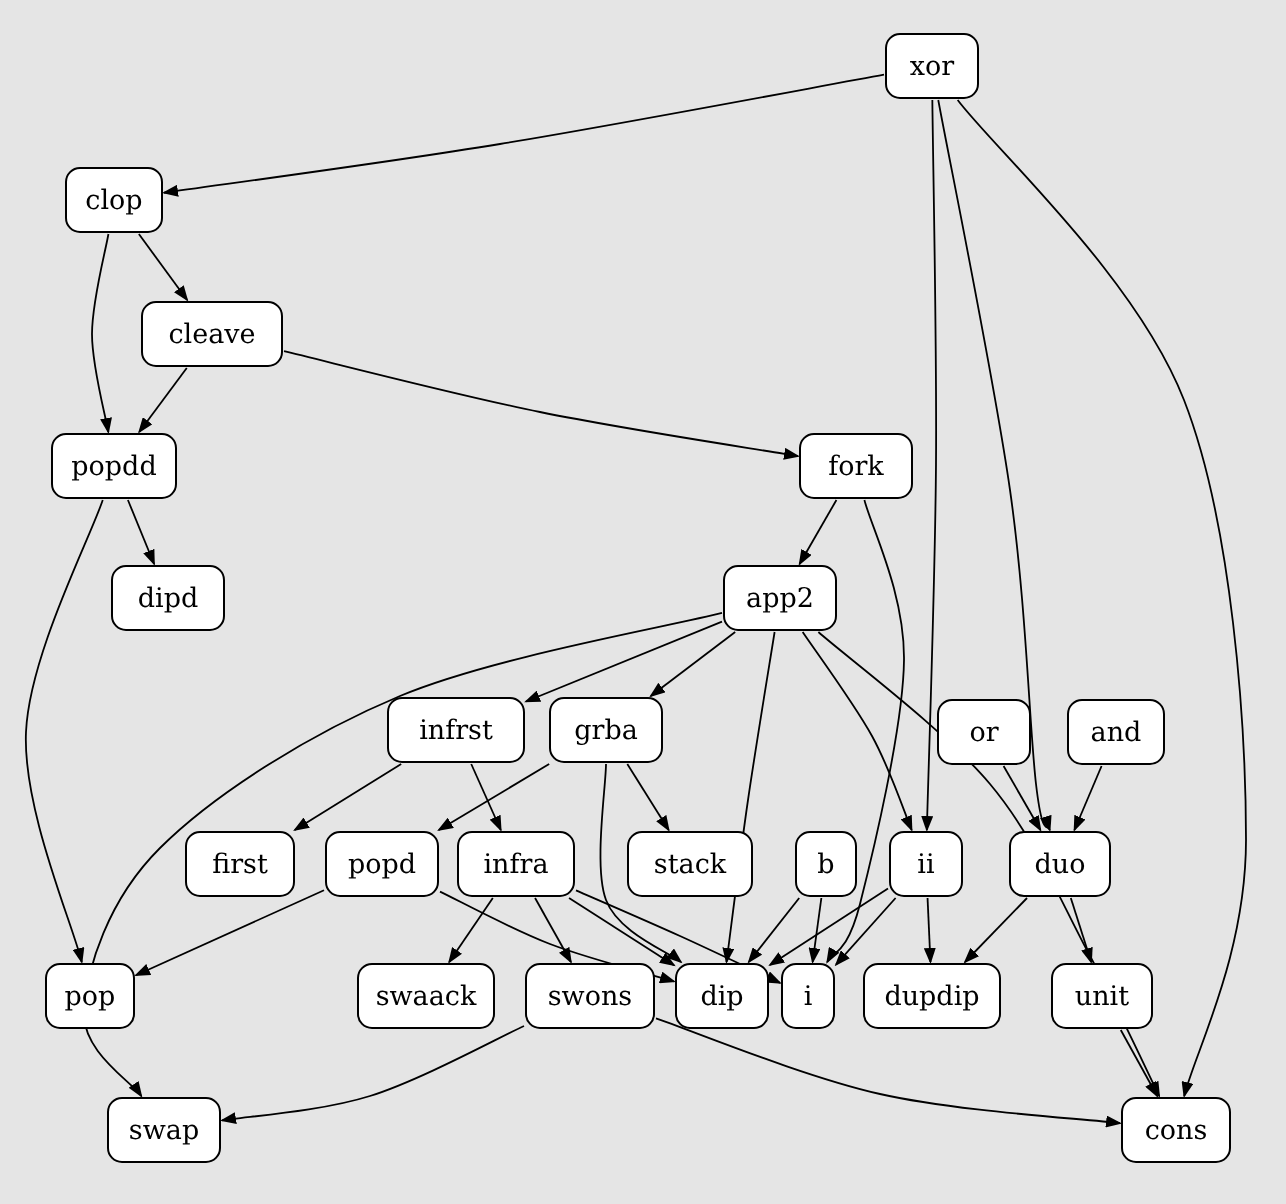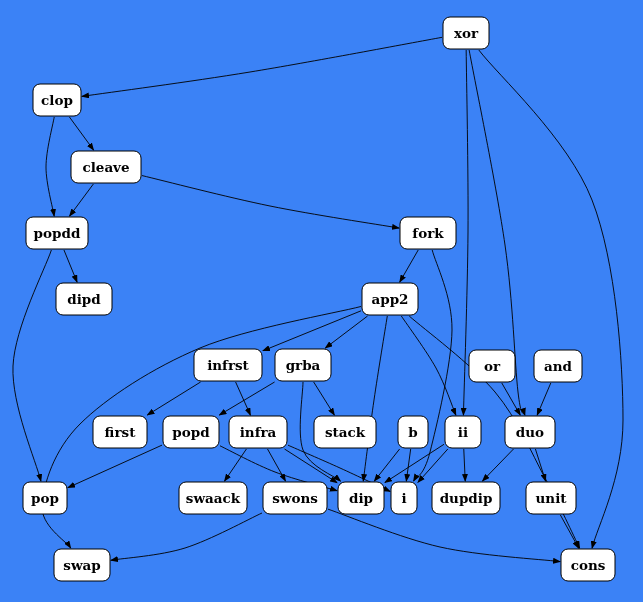--- a/index.html
+++ b/index.html
@@ -12,9 +12,8 @@
     position:relative;
     width:643px;
     height:602px;
-    background:#3b82f6;
+    background:#e5e5e5;
     overflow:hidden;
-    font-weight:bold;
   }
   svg{display:block}
   .node rect{

